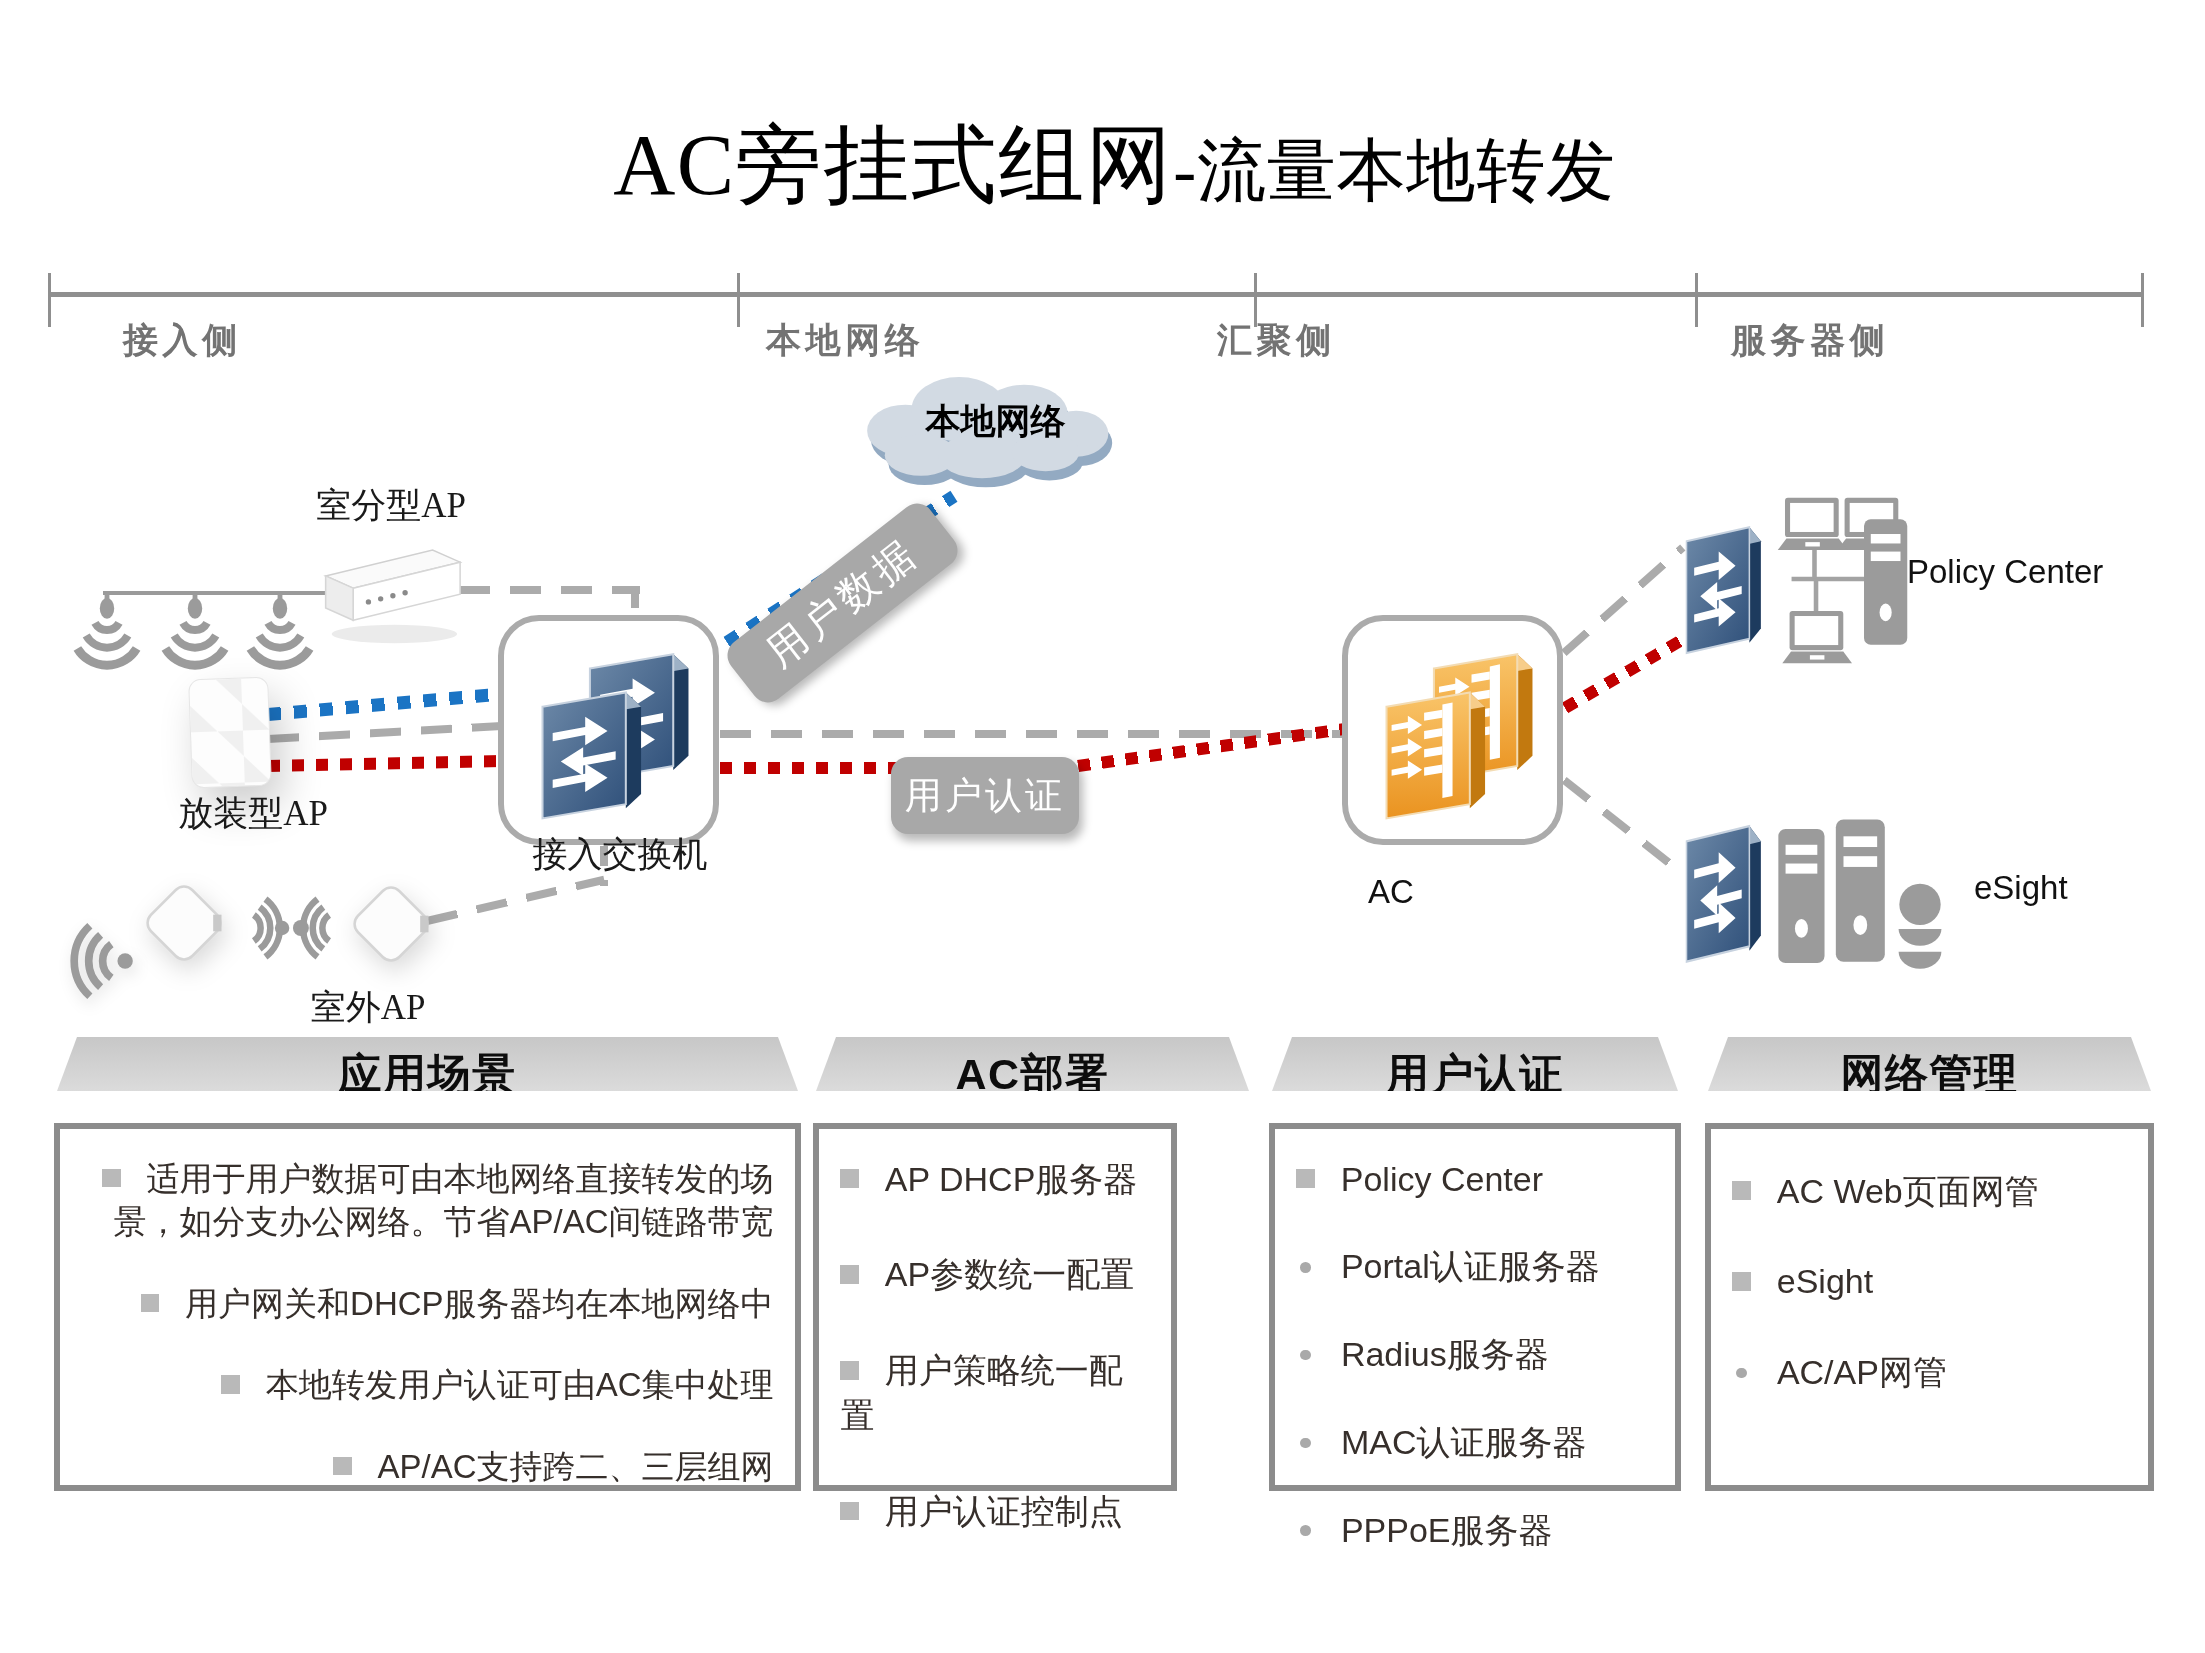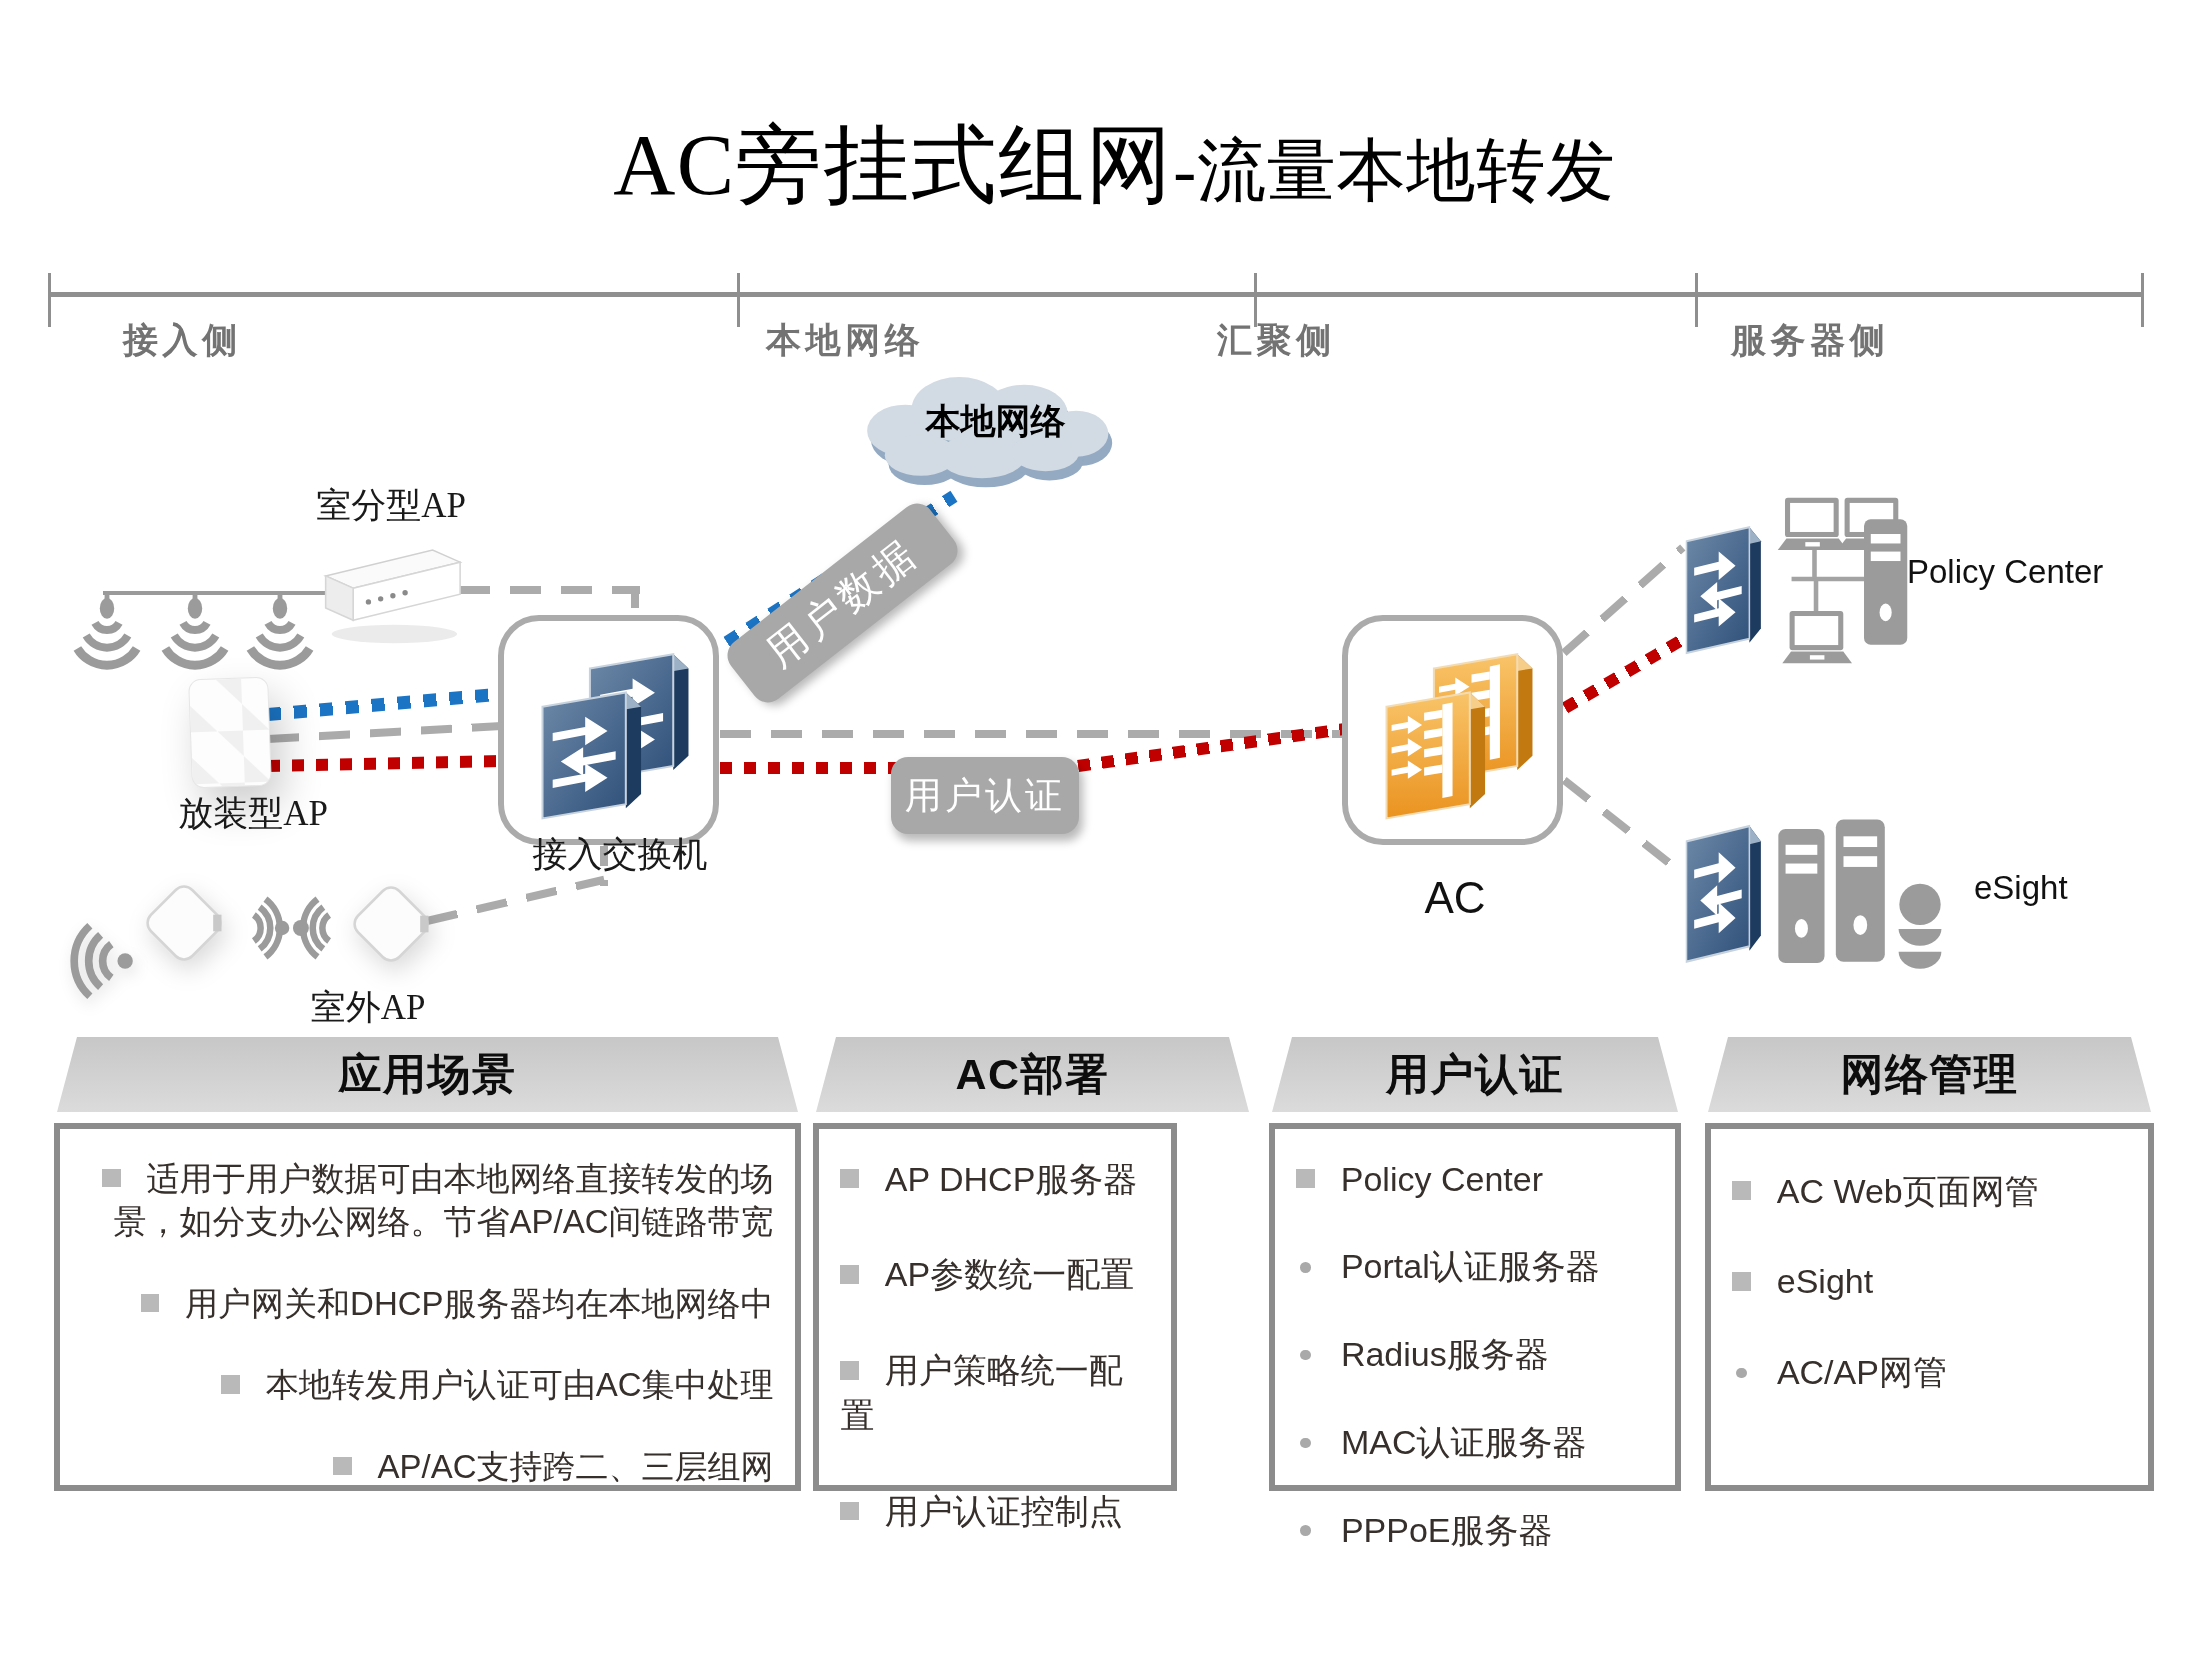--- a/index.html
+++ b/index.html
@@ -247,7 +247,7 @@
     <use href="#sym-ac" x="62" y="0" width="160" height="186"></use>
     <use href="#sym-ac" x="0" y="50" width="160" height="186"></use>
   </svg>
-  <div class="abs sans-label" style="left:1340px;top:873px;width:230px;text-align:center;font-size:44px">AC</div>
+  <div class="abs sans-label" style="left:1368px;top:873px;width:230px;font-size:33px">AC</div>
 
   <svg class="abs" style="left:1675px;top:515px" width="92" height="142" viewBox="0 0 120 140" preserveAspectRatio="none">
       <use href="#sym-switch" width="120" height="140"></use>

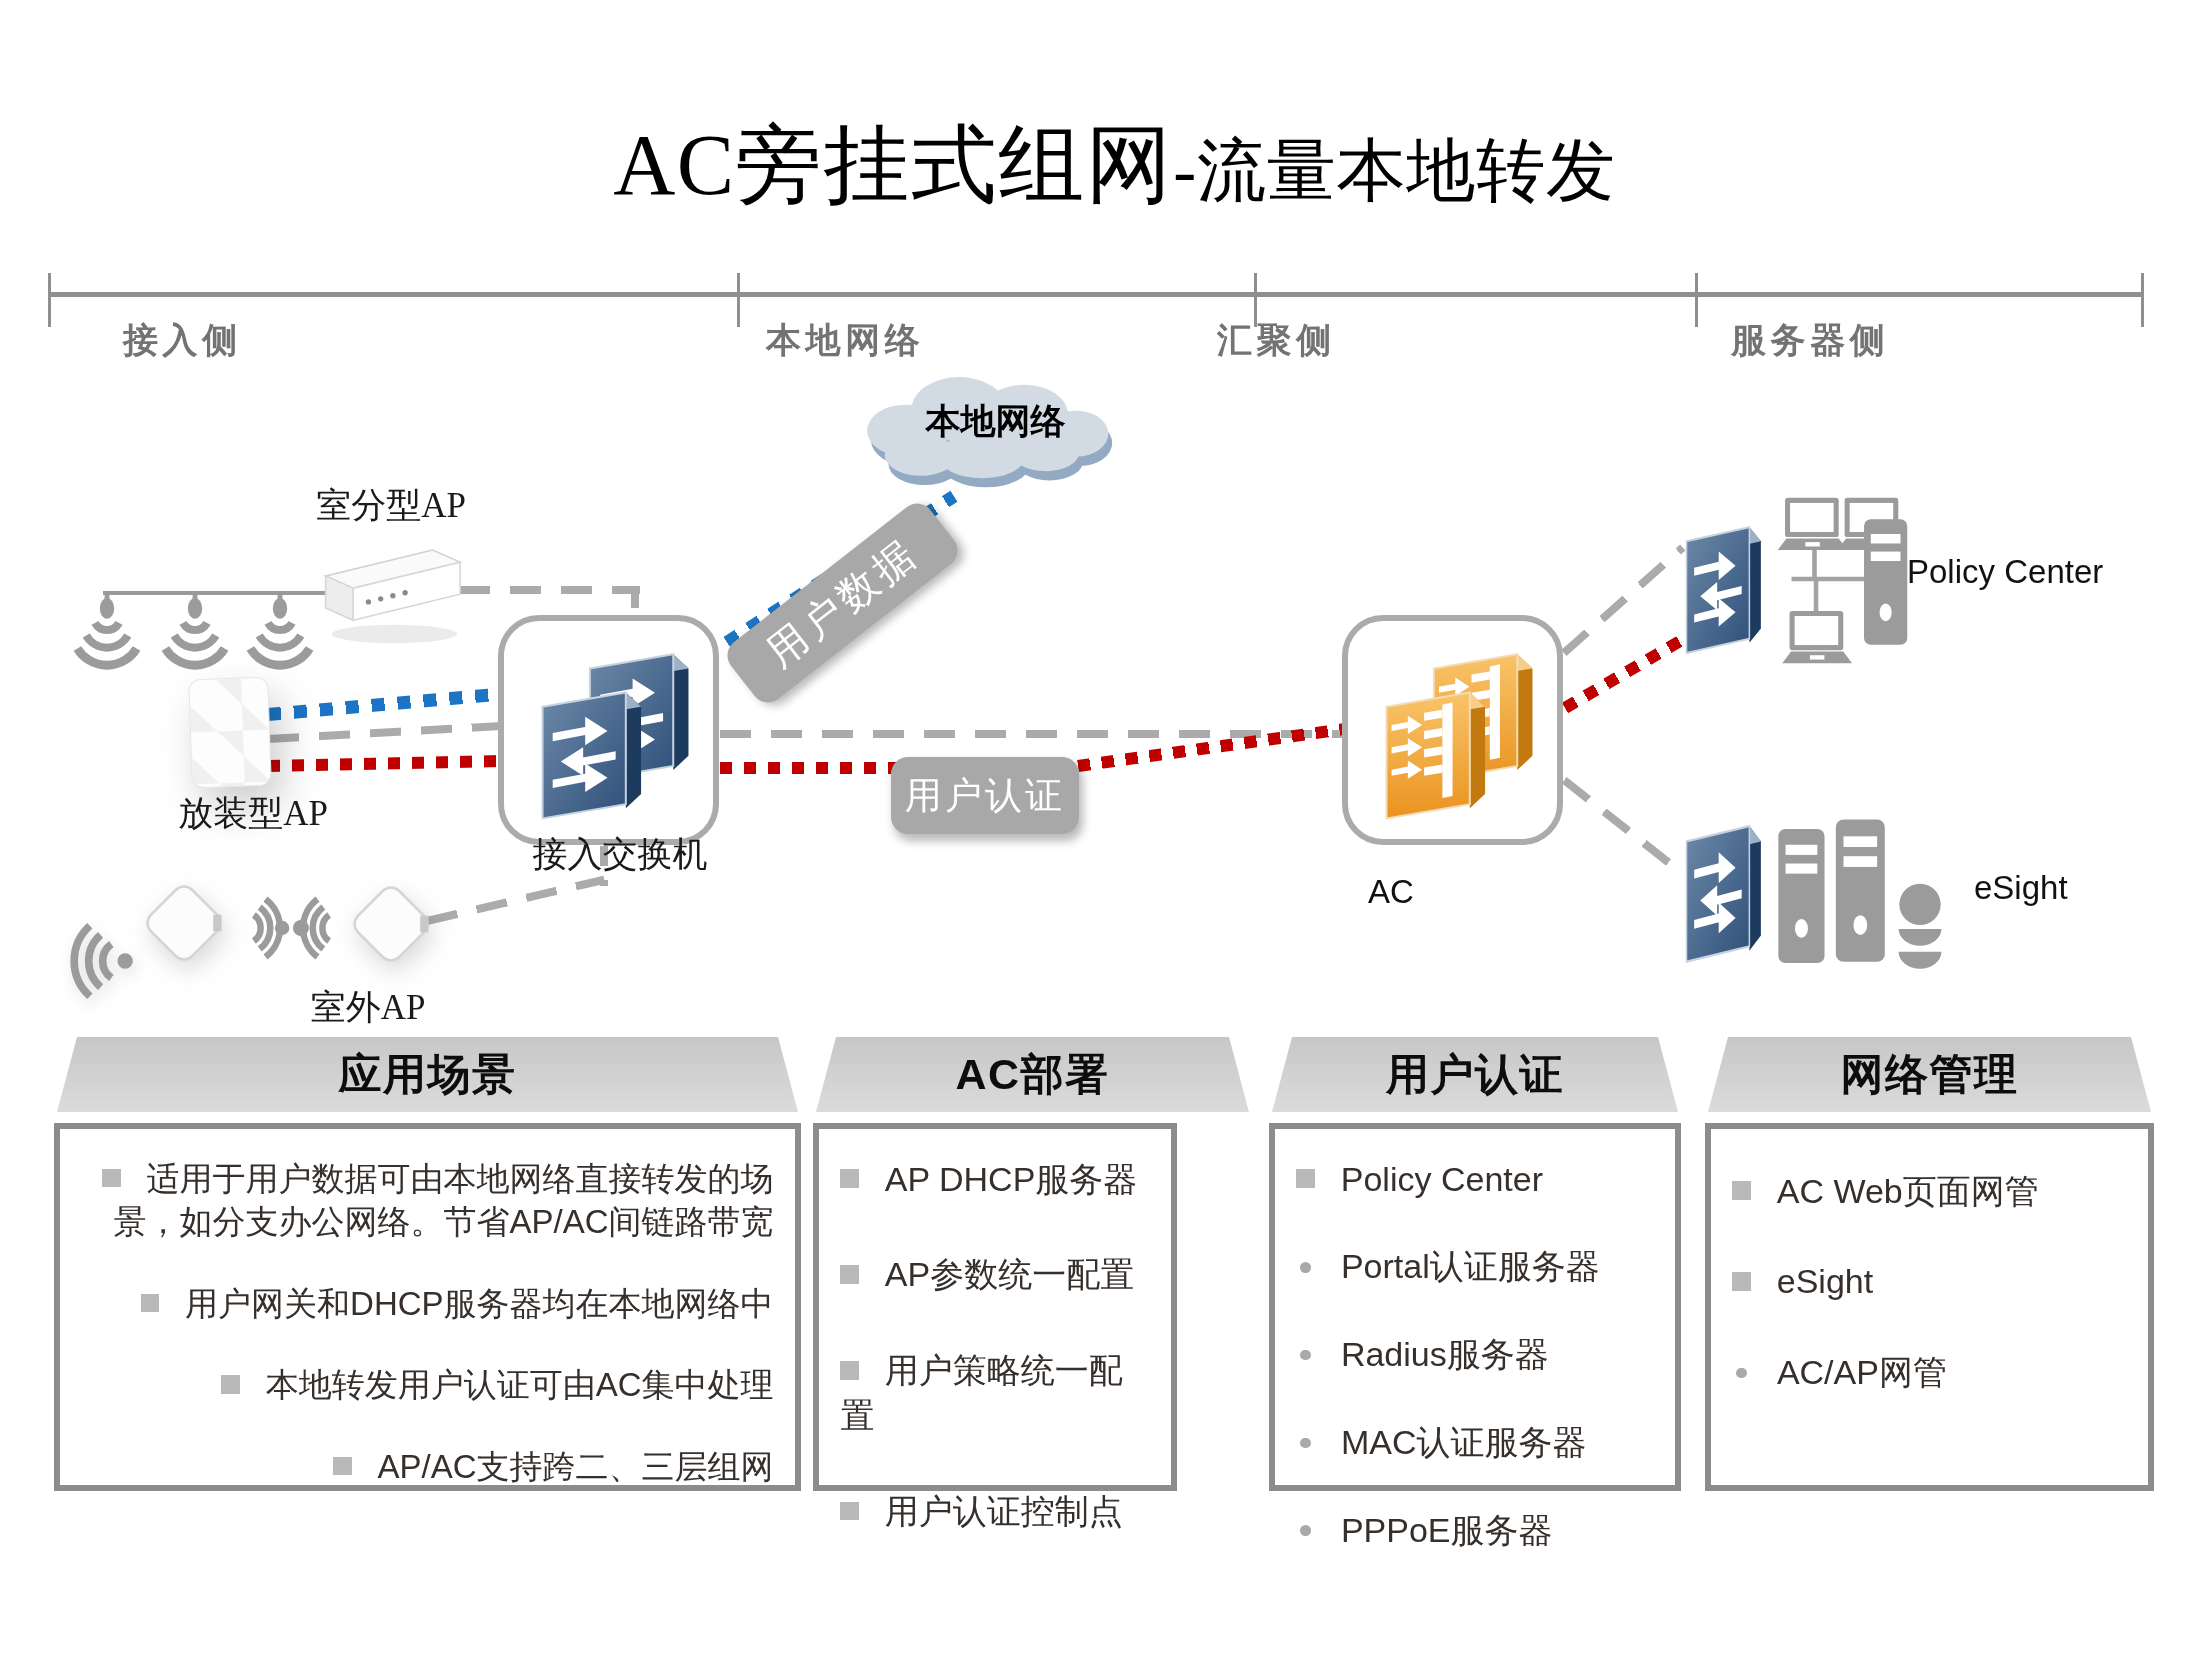--- a/index.html
+++ b/index.html
@@ -40,7 +40,7 @@
     background:linear-gradient(45deg,rgba(0,0,0,.05) 25%,transparent 25% 75%,rgba(0,0,0,.05) 75%) 0 0/52px 52px,#fdfdfd;
     transform:rotate(-2deg);box-shadow:10.7px 20px 42px rgba(0,0,0,.20);}
   
-  .panel-header{top:1037px;height:75px;line-height:75px;text-align:center;
+  .panel-header{top:1037px;height:54px;line-height:75px;text-align:center;
       background:linear-gradient(#c7c7c7,#dbdbdb);
       clip-path:polygon(20px 0,calc(100% - 20px) 0,100% 100%,0 100%);
       font-weight:bold;font-size:43px;color:#0d0d0d;letter-spacing:1.5px;}

